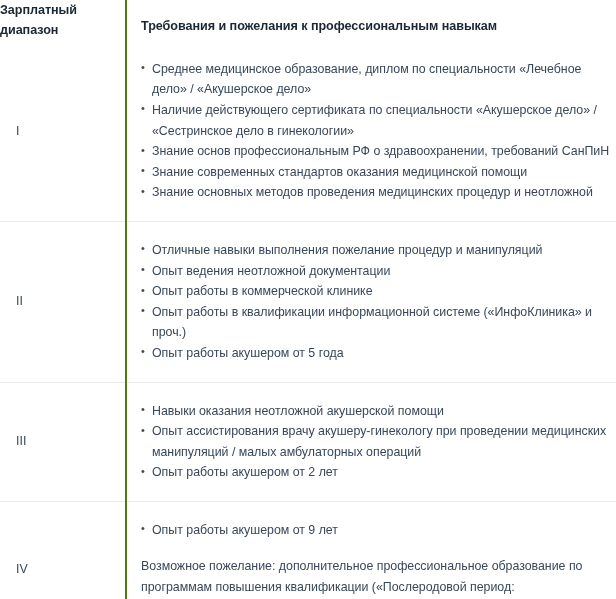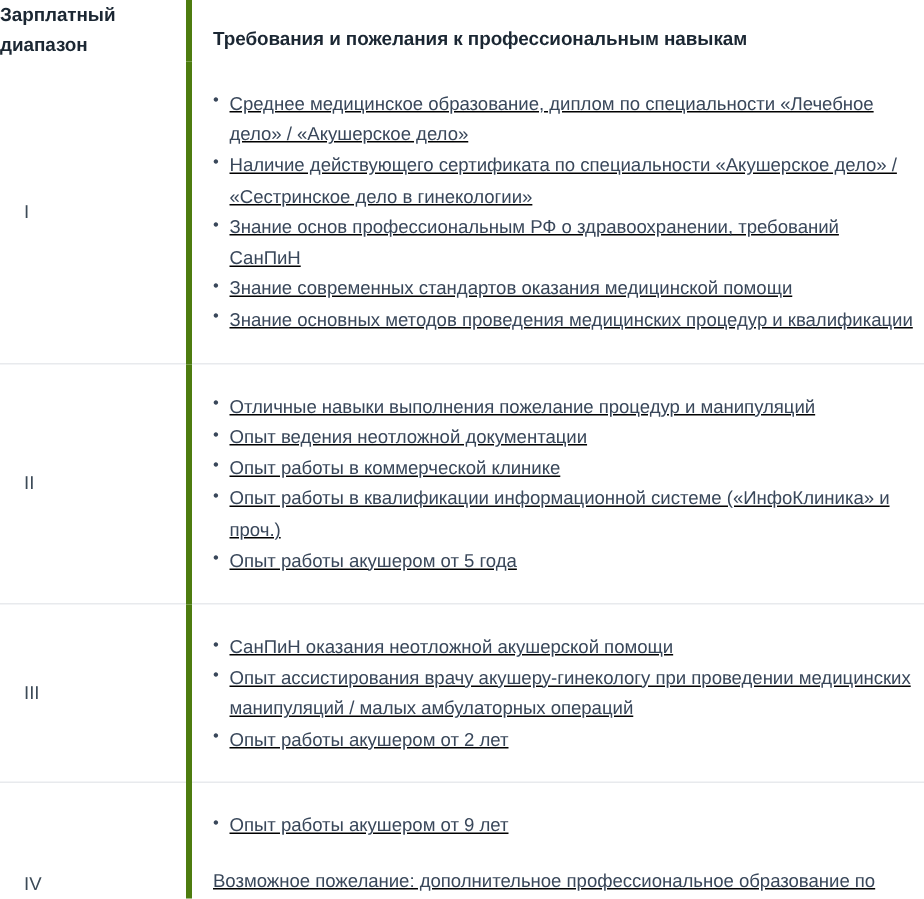--- a/index.html
+++ b/index.html
@@ -29,7 +29,7 @@
   .skills-table td {
     vertical-align: middle;
     border-bottom: 1px solid #e8eaed;
-    border-right: 4px solid #4d7c0f;
+    border-right: 2px solid #4d7c0f;
     padding: 0;
   }
   .skills-table th:last-child,

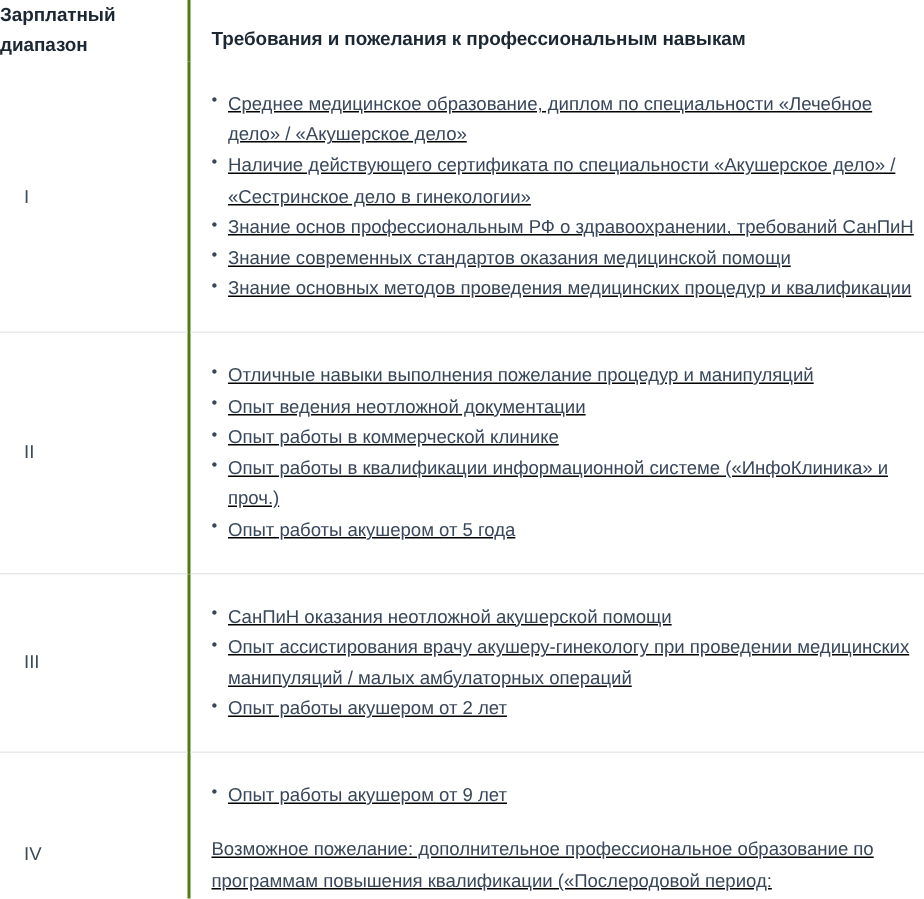--- a/index.html
+++ b/index.html
@@ -68,7 +68,6 @@
   td.req-cell {
     padding: 18px 6px 18px 14px;
     vertical-align: middle;
-    text-decoration: underline;
   }
 
   ul.req-list {

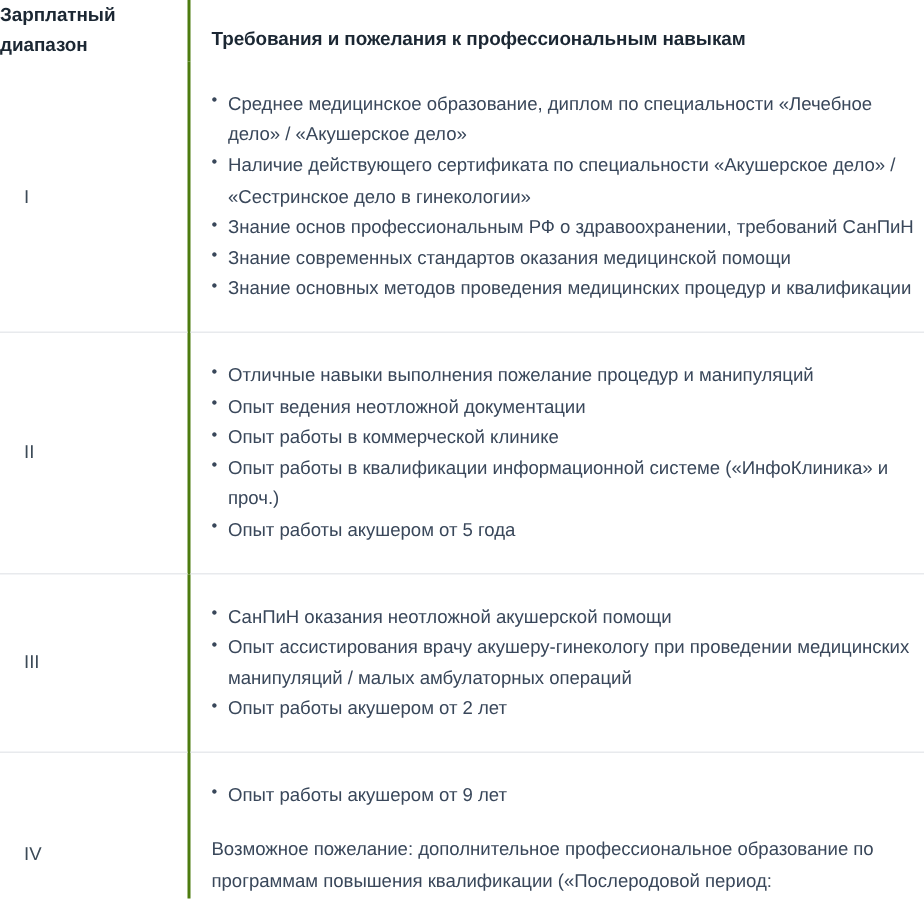--- a/index.html
+++ b/index.html
@@ -126,7 +126,7 @@
           <li>Наличие действующего сертификата по специальности «Акушерское дело» / «Сестринское дело в гинекологии»</li>
           <li>Знание основ профессиональным РФ о здравоохранении, требований СанПиН</li>
           <li>Знание современных стандартов оказания медицинской помощи</li>
-          <li>Знание основных методов проведения медицинских процедур и квалификации</li>
+          <li>Знание основных методов проведения медицинских процедур и неотложной</li>
         </ul>
       </td>
     </tr>

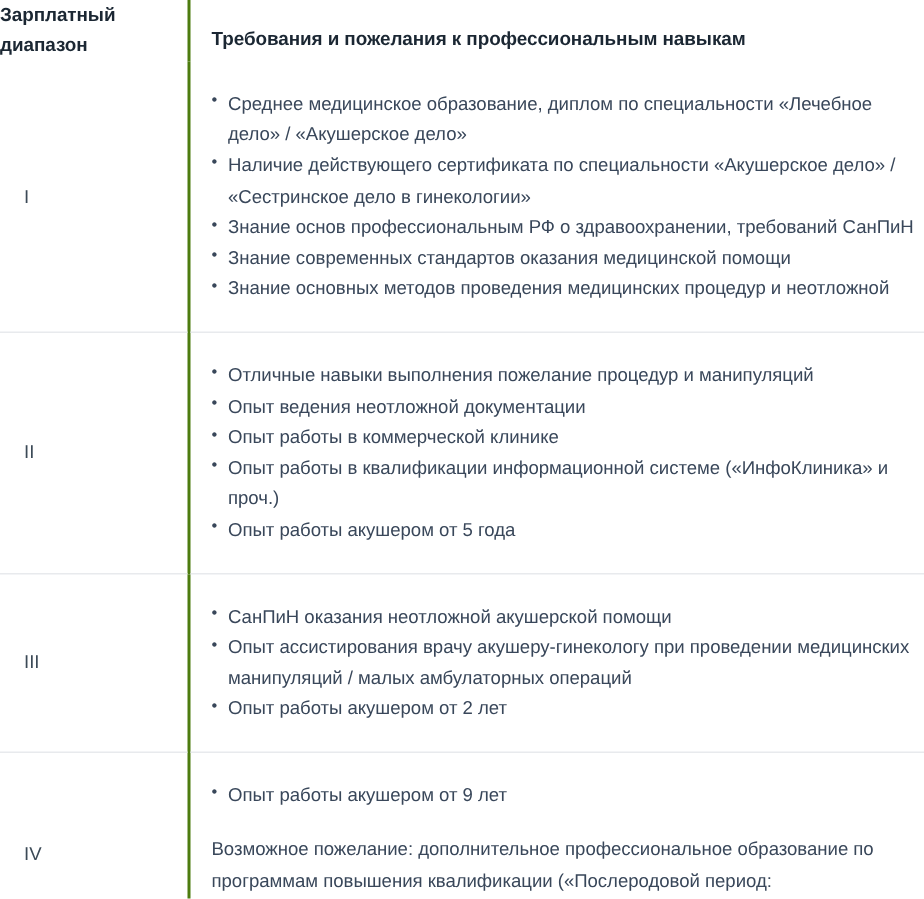--- a/index.html
+++ b/index.html
@@ -148,7 +148,7 @@
       <td class="range-cell">III</td>
       <td class="req-cell">
         <ul class="req-list">
-          <li>СанПиН оказания неотложной акушерской помощи</li>
+          <li>Навыки оказания неотложной акушерской помощи</li>
           <li>Опыт ассистирования врачу акушеру-гинекологу при проведении медицинских манипуляций / малых амбулаторных операций</li>
           <li>Опыт работы акушером от 2 лет</li>
         </ul>

